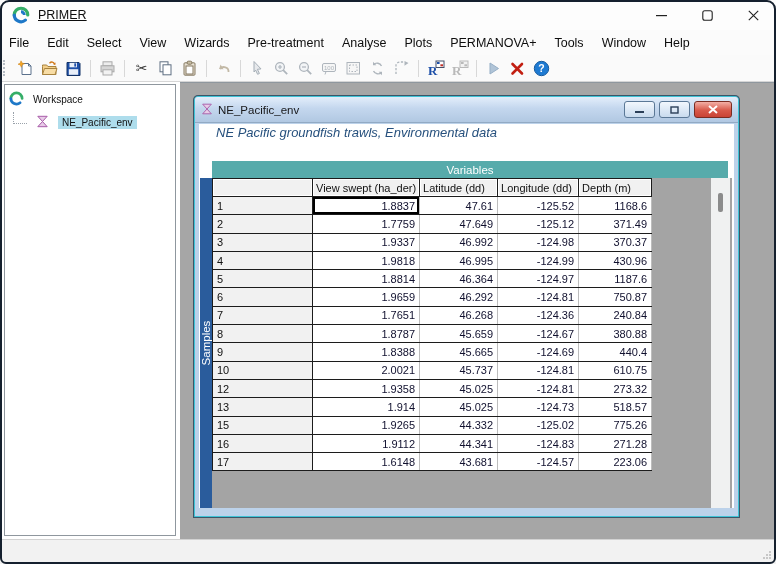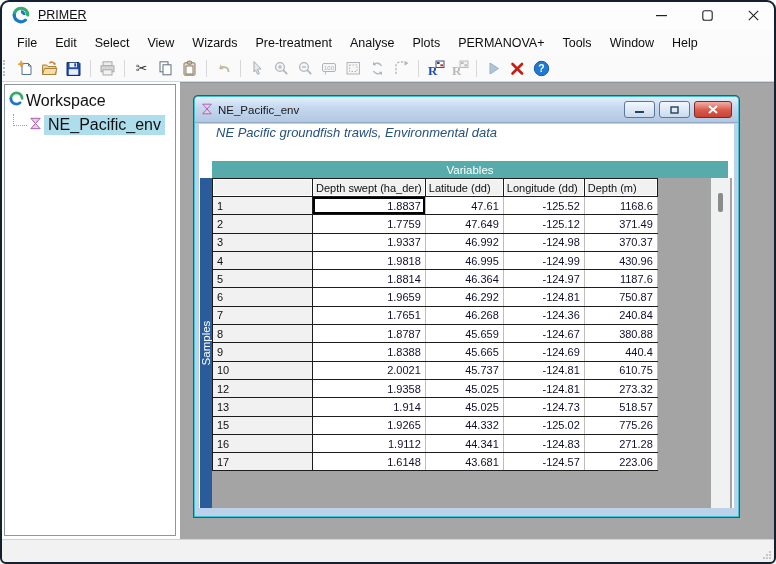--- a/index.html
+++ b/index.html
@@ -16,7 +16,7 @@
   .winbtn{width:46px;display:flex;align-items:center;justify-content:center;color:#222;}
   
   .menubar{position:absolute;left:0;top:30px;right:0;height:25px;background:#fbfbfb;
-           display:flex;align-items:center;padding-left:8px;}
+           display:flex;align-items:center;padding-left:0;}
   .menu-item{font-size:12.5px;padding:3px 9px;color:#0d0d0d;}
   
   .toolbar{position:absolute;left:0;top:55px;right:0;height:26px;background:#fafafa;

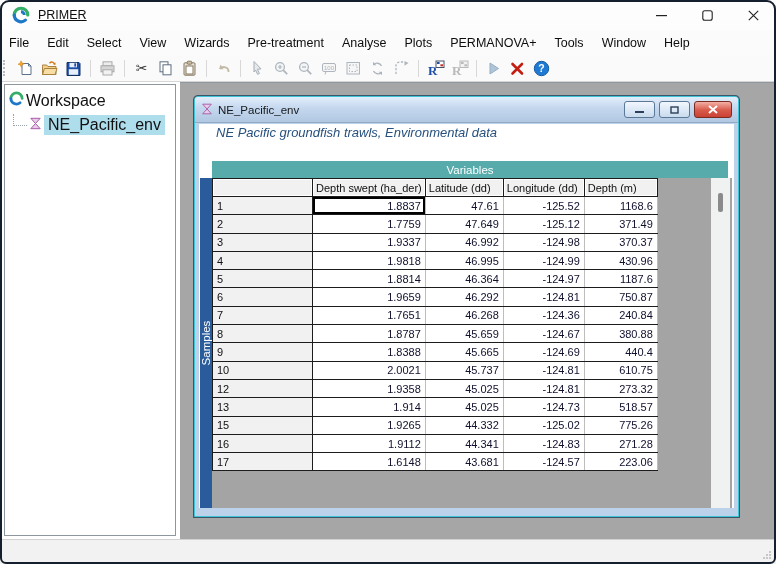--- a/index.html
+++ b/index.html
@@ -30,7 +30,7 @@
   .workarea{position:absolute;left:0;top:82px;right:0;bottom:24px;background:#fff;}
   .treepanel{position:absolute;left:4px;top:2px;width:172px;height:452px;background:#fff;
              border:1px solid #8f979e;padding-top:4px;box-sizing:border-box;}
-  .treerow{display:flex;align-items:center;gap:2px;padding:2px 4px;font-size:16px;}
+  .treerow{display:flex;align-items:center;gap:9px;padding:2px 4px;font-size:10px;}
   .treechild{padding-left:8px;}
   .connector{width:13px;height:11px;border-left:1px dotted #9aa2aa;border-bottom:1px dotted #9aa2aa;
              margin-bottom:9px;}

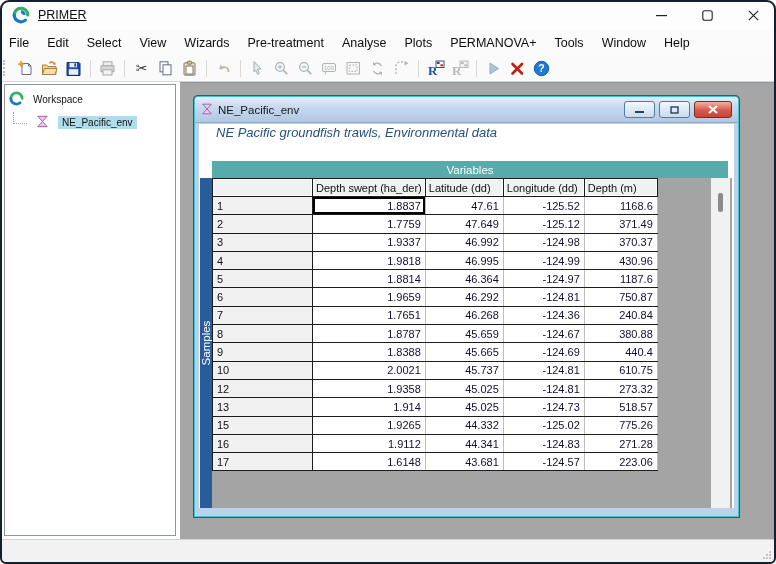--- a/index.html
+++ b/index.html
@@ -332,7 +332,7 @@
                 <thead>
                     <tr>
                       <th></th>
-                      <th>Depth swept (ha_der)</th>
+                      <th>View swept (ha_der)</th>
                       <th>Latitude (dd)</th>
                       <th>Longitude (dd)</th>
                       <th>Depth (m)</th>

